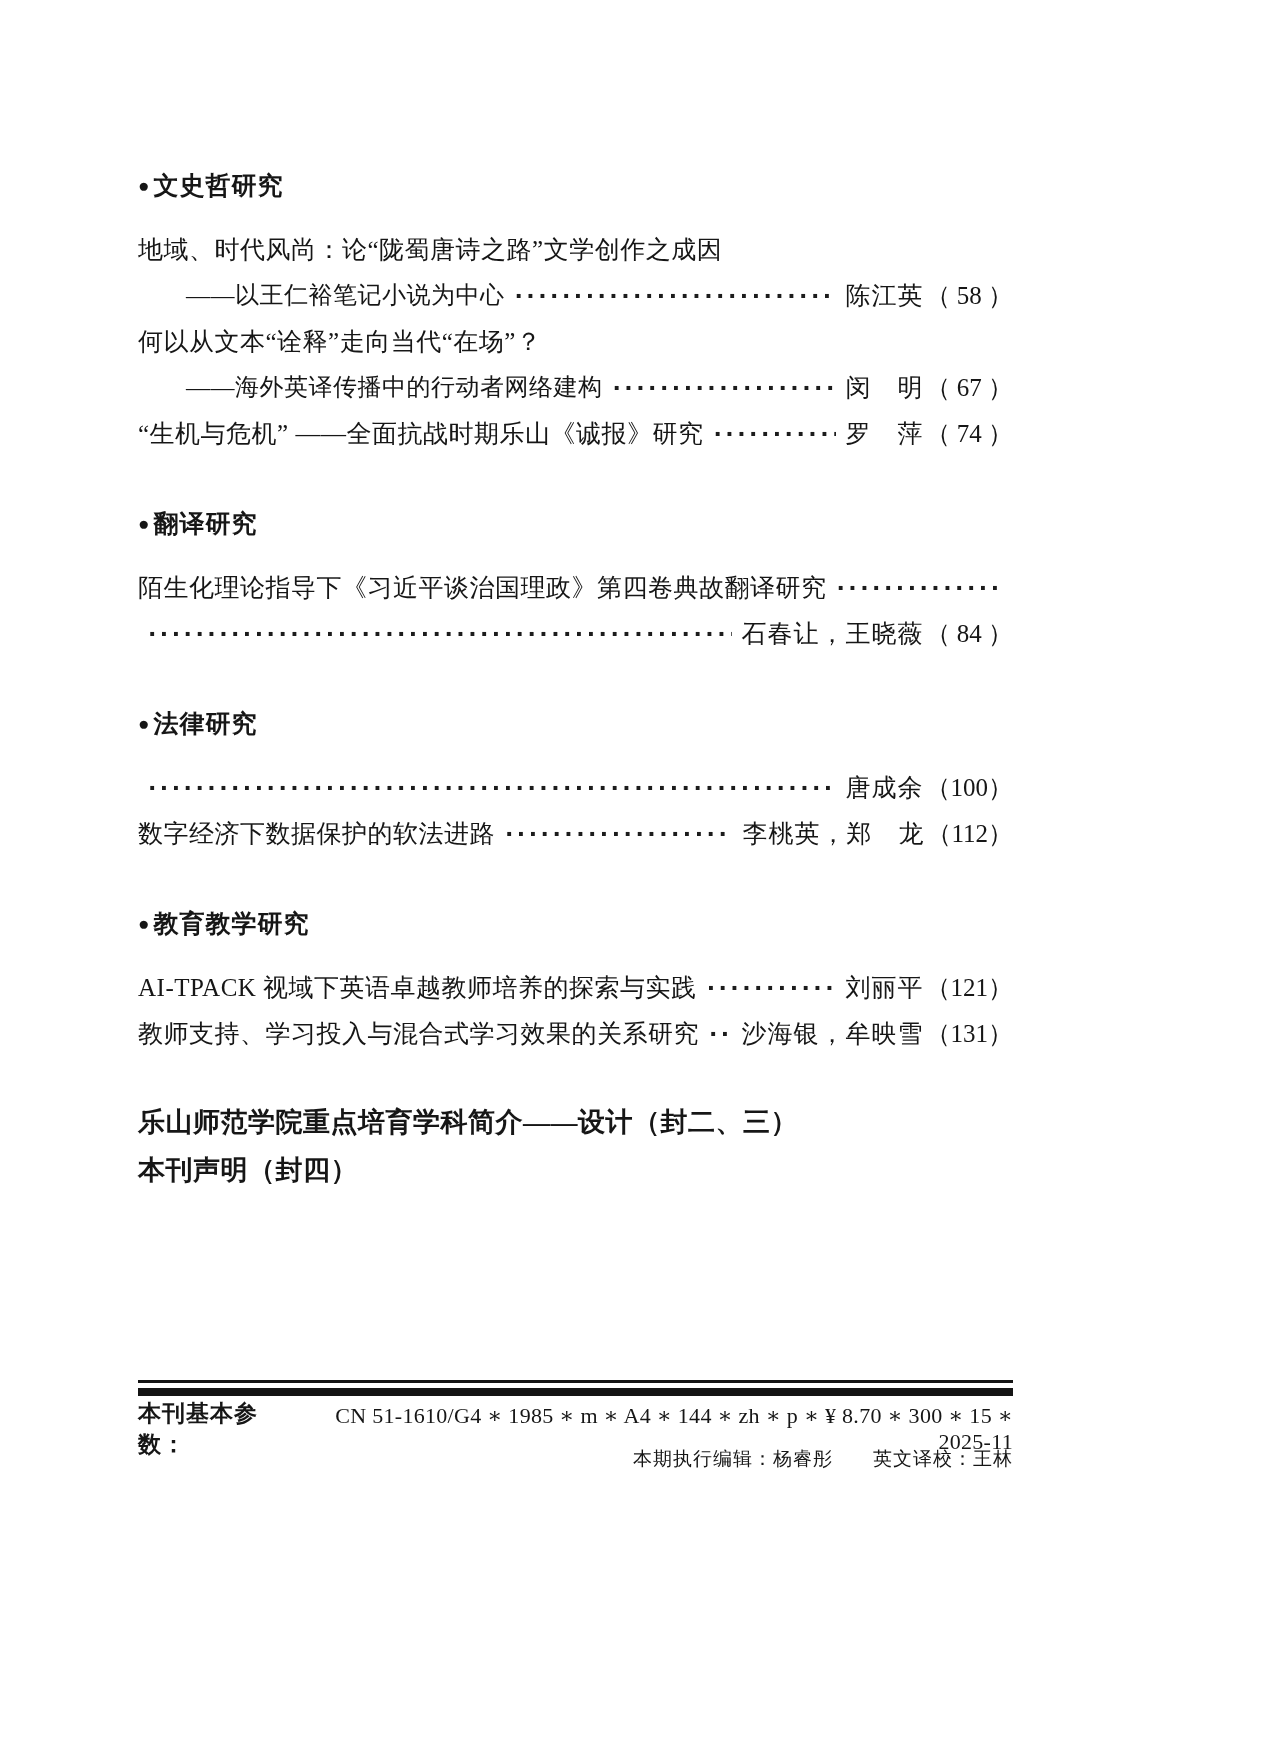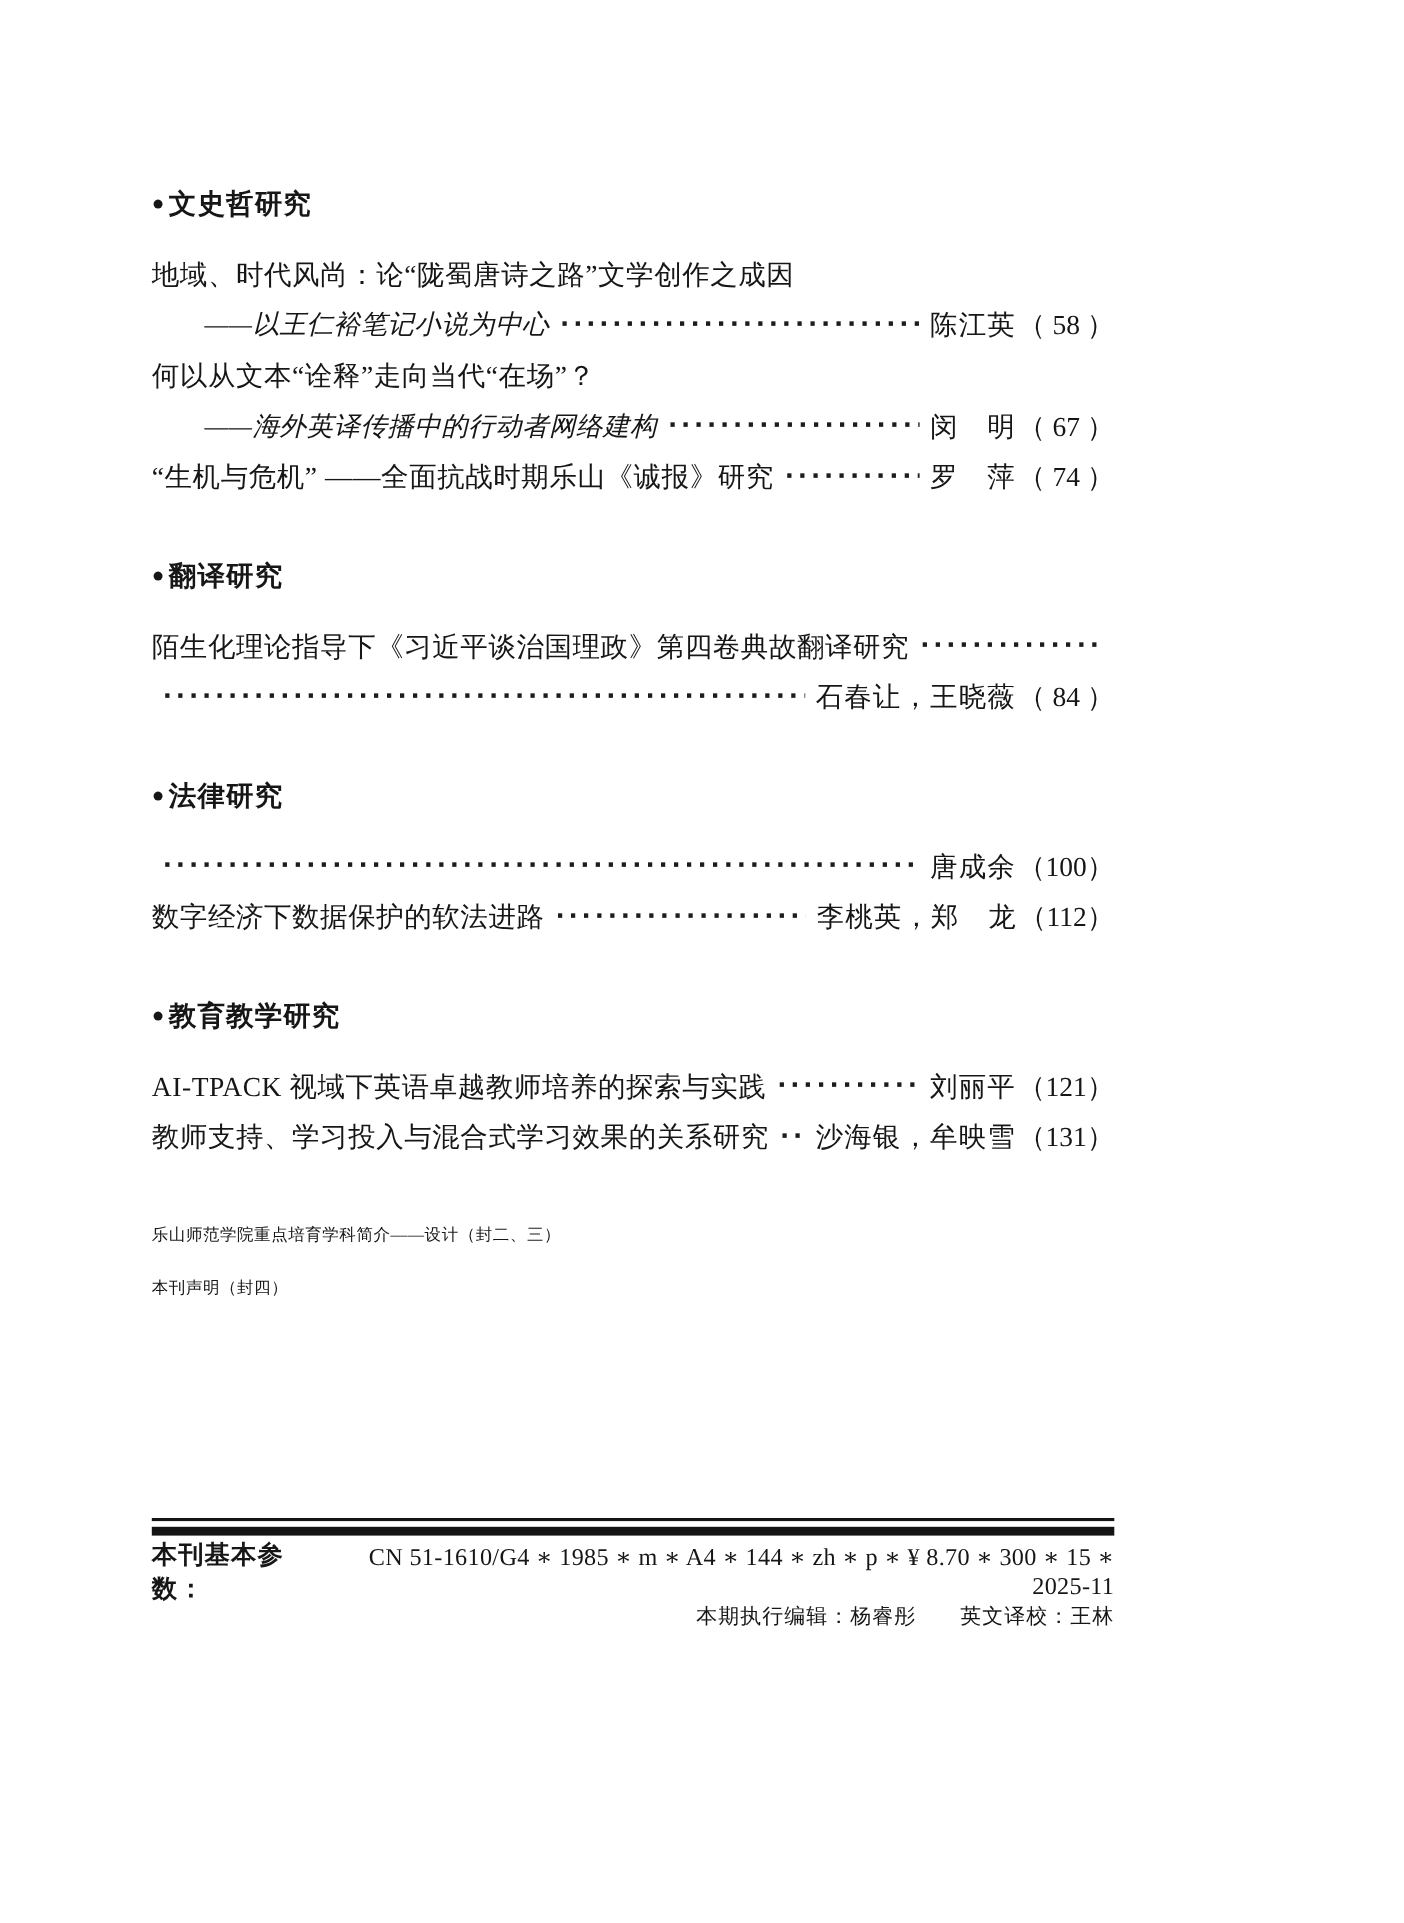--- a/index.html
+++ b/index.html
@@ -42,7 +42,6 @@
   }
   .t { white-space: nowrap; letter-spacing: 0.5px; }
   .sub .t {
-    font-style: italic;
     font-size: 24px;
   }
   .indent { margin-left: 48px; }

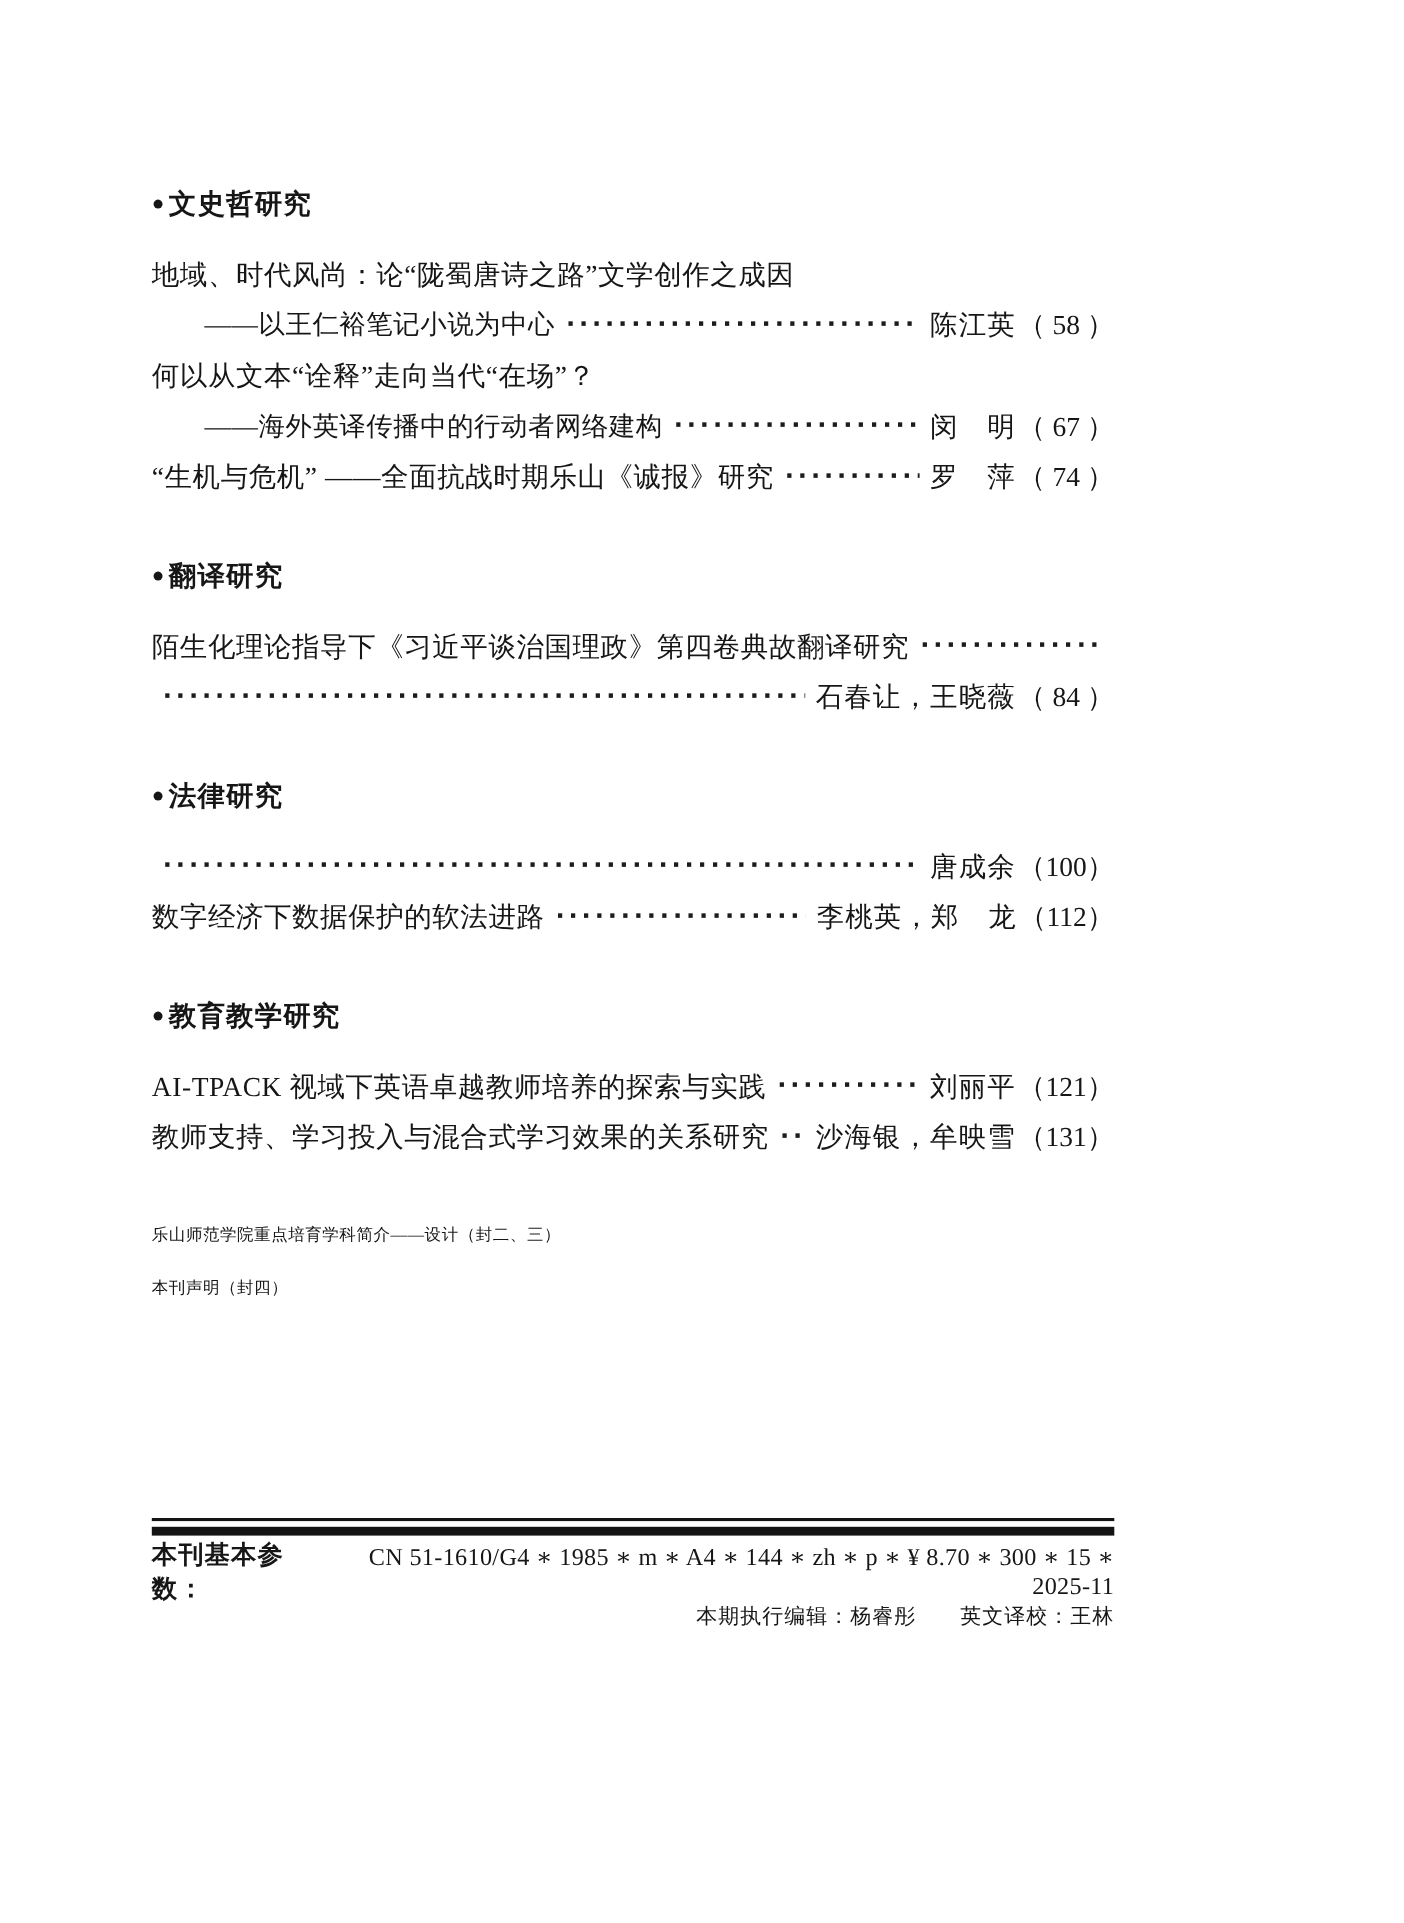--- a/index.html
+++ b/index.html
@@ -66,8 +66,9 @@
   .extra-line {
     height: 48px;
     display: flex; align-items: center;
-    font-size: 15px;
+    font-size: 27px;
     letter-spacing: 0.5px;
+    font-weight: bold;
   }
   .rule-block { margin-top: 186px; }
   .rule-thin { height: 3px; background: #141414; }

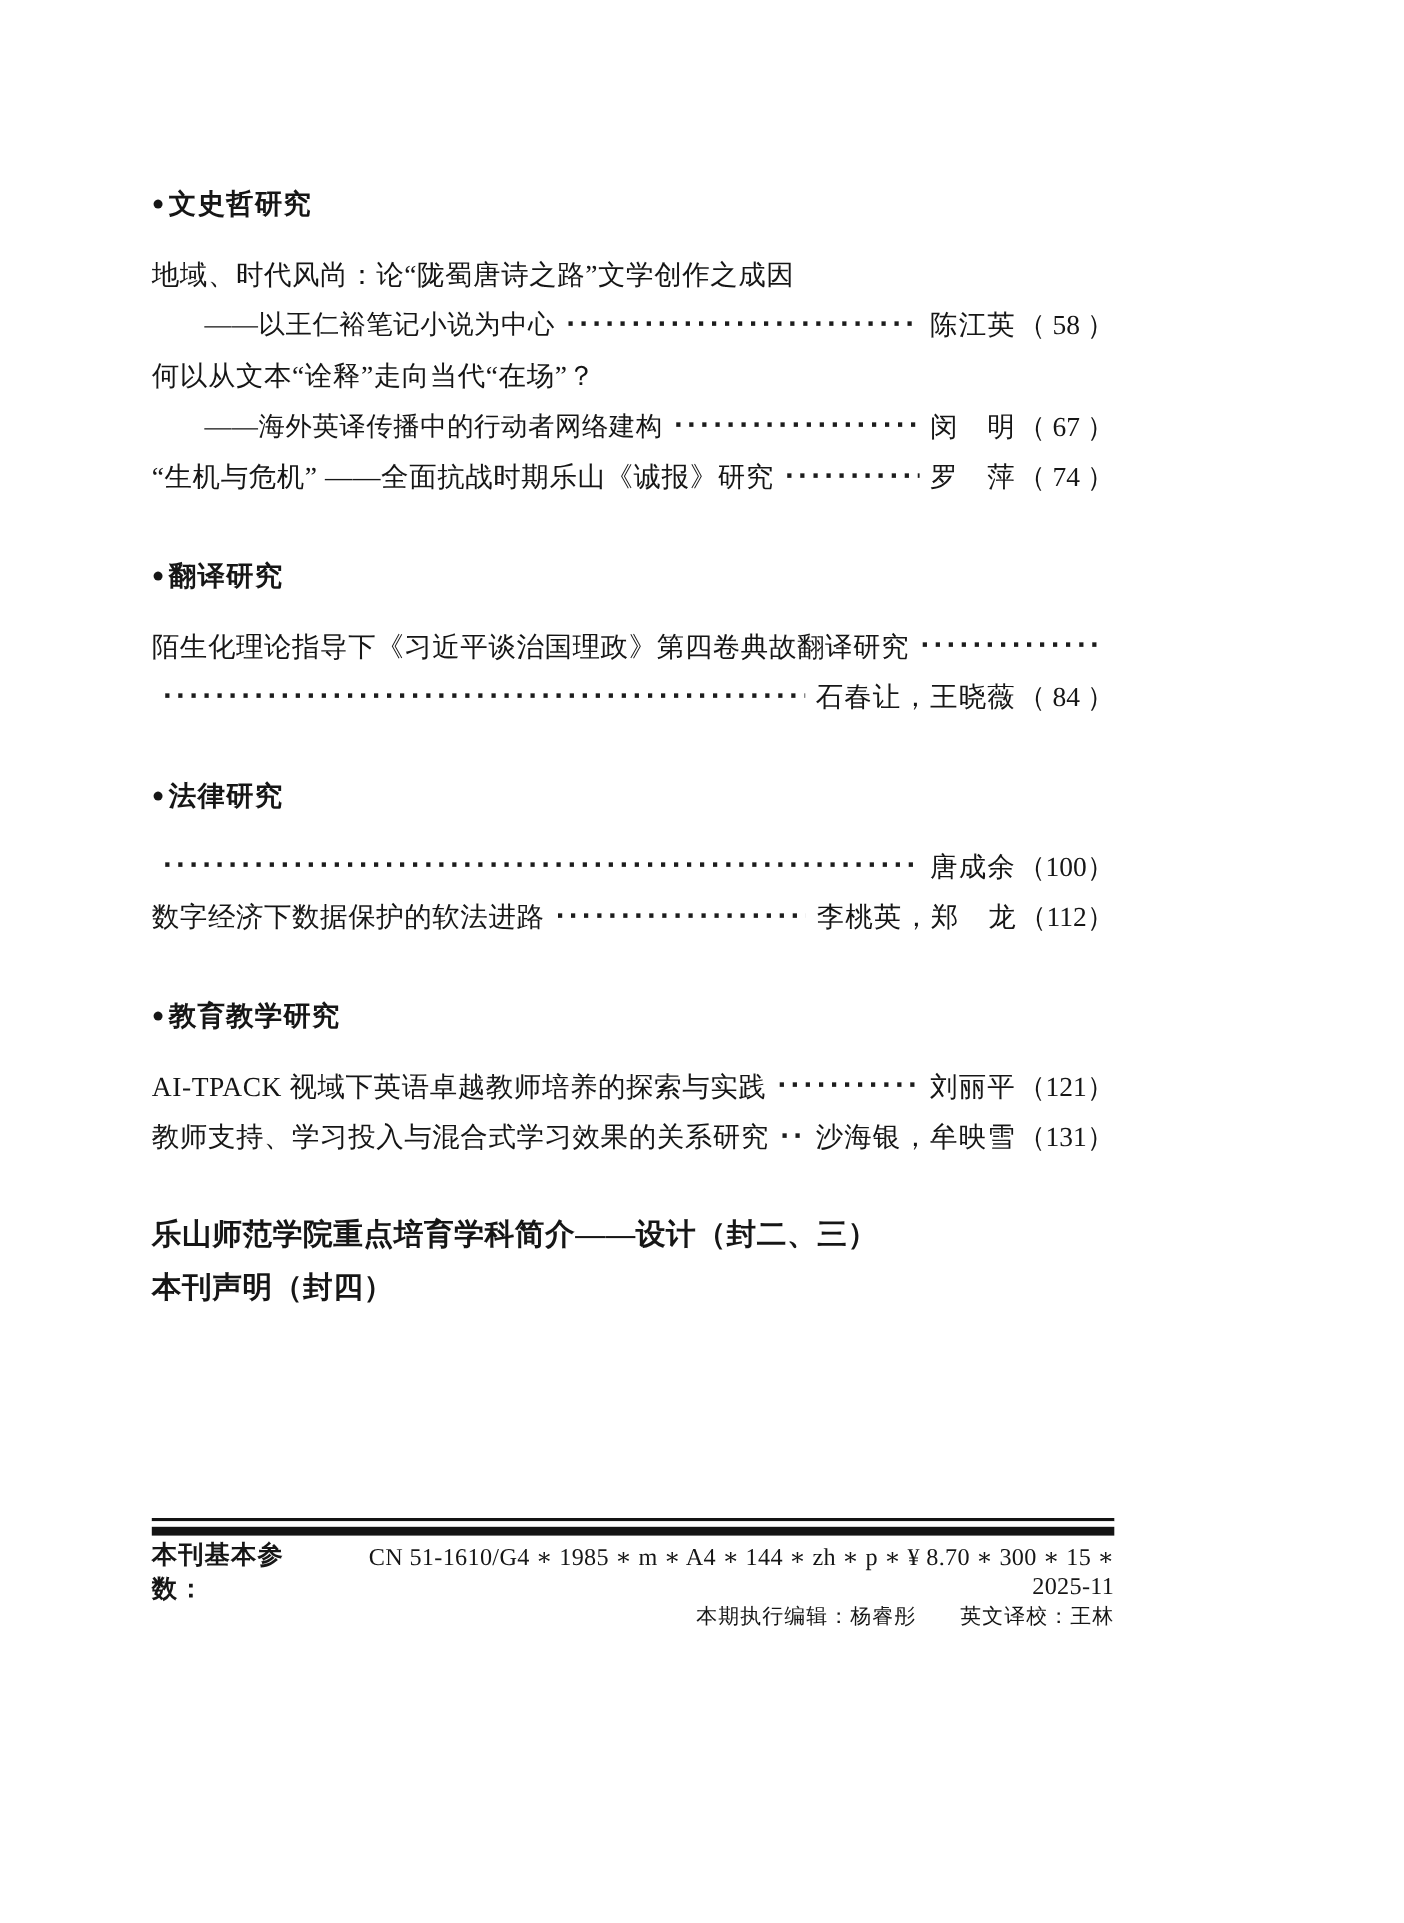--- a/index.html
+++ b/index.html
@@ -89,7 +89,7 @@
   }
   .params-value { font-size: 22px; letter-spacing: 0.3px; text-align: right; }
   .editors-line {
-    margin-top: 10px;
+    margin-top: 0;
     height: 26px;
     display: flex; align-items: center; justify-content: flex-end;
     font-size: 19px;

